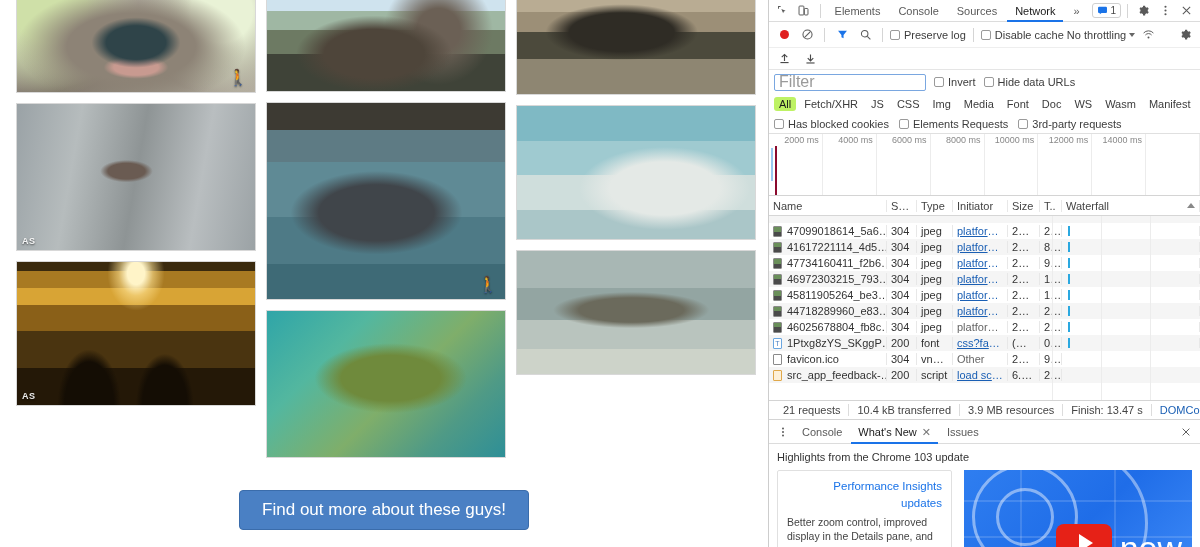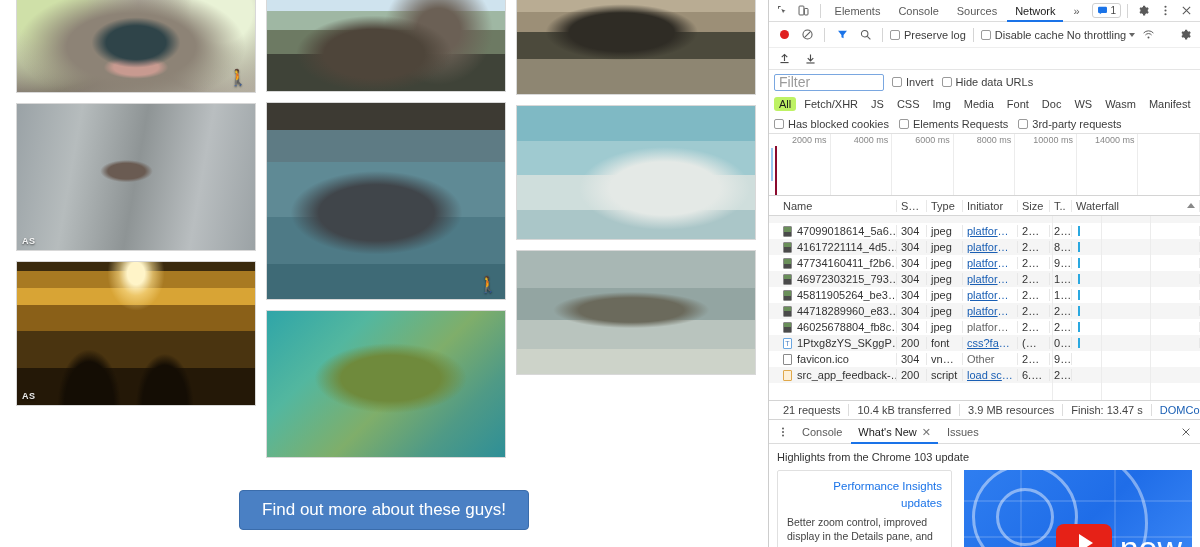--- a/index.html
+++ b/index.html
@@ -203,9 +203,9 @@
   
   .dt-filterrow { height: 24px; min-height: 24px; padding: 0 5px; gap: 8px; }
   .filter-input {
-    width: 110px; height: 17px;
+    width: 152px; height: 17px;
     border: 1px solid #7aa7e0; border-radius: 2px;
-    font-size: 14px; padding: 0 4px; color: #333;
+    font-size: 16px; padding: 0 4px; color: #333;
     font-family: "Liberation Sans", sans-serif; outline: none;
   }
   .filter-input::placeholder { color: #9a9a9a; }

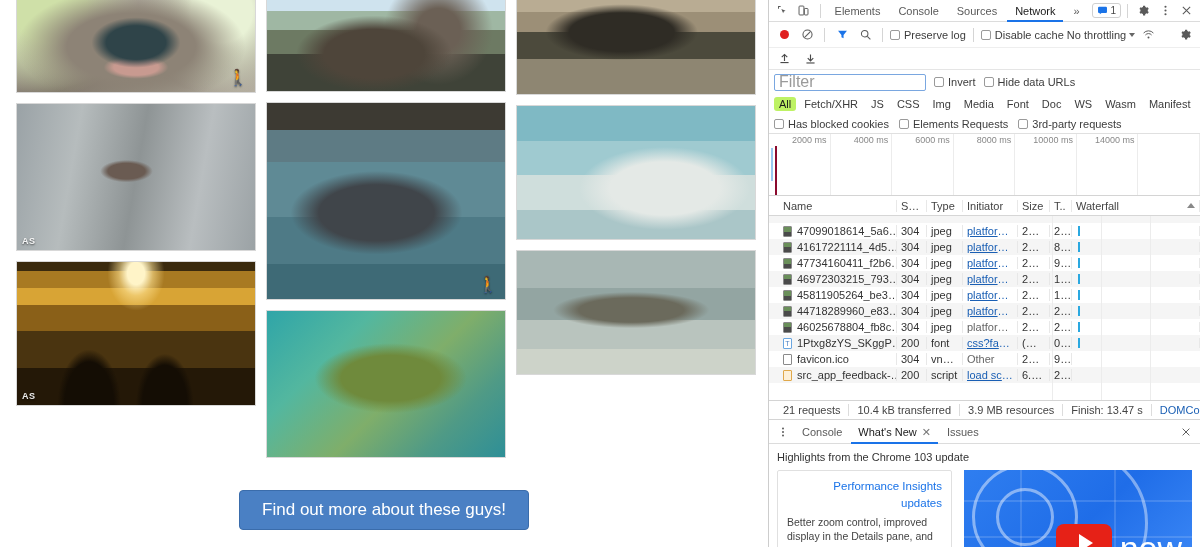--- a/index.html
+++ b/index.html
@@ -543,6 +543,9 @@
         <span>10000 ms</span>
       </div>
     <div class="ov-cell">
+        <span>12000 ms</span>
+      </div>
+    <div class="ov-cell">
         <span>14000 ms</span>
       </div>
     <div class="ov-cell"></div>

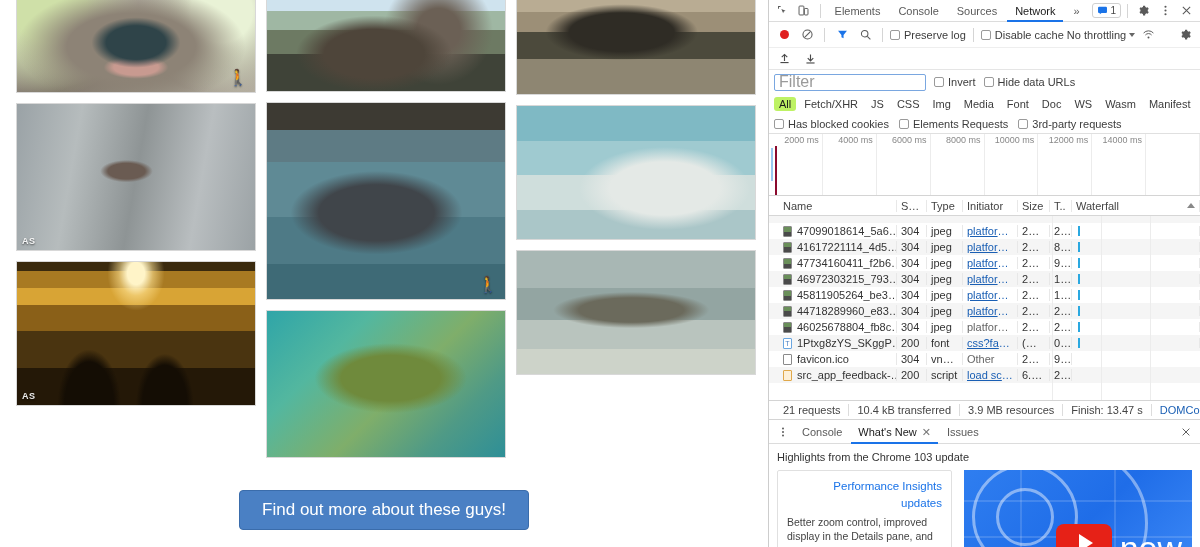--- a/index.html
+++ b/index.html
@@ -240,7 +240,7 @@
     padding: 0 4px; overflow: hidden; white-space: nowrap; text-overflow: ellipsis;
     border-right: 1px solid #e8e8e8;
   }
-  .c-name { width: 118px; display: flex; align-items: center; gap: 5px; margin-left: 10px; }
+  .c-name { width: 118px; display: flex; align-items: center; gap: 5px; }
   .c-stat { width: 30px; }
   .c-type { width: 36px; }
   .c-init { width: 55px; }

